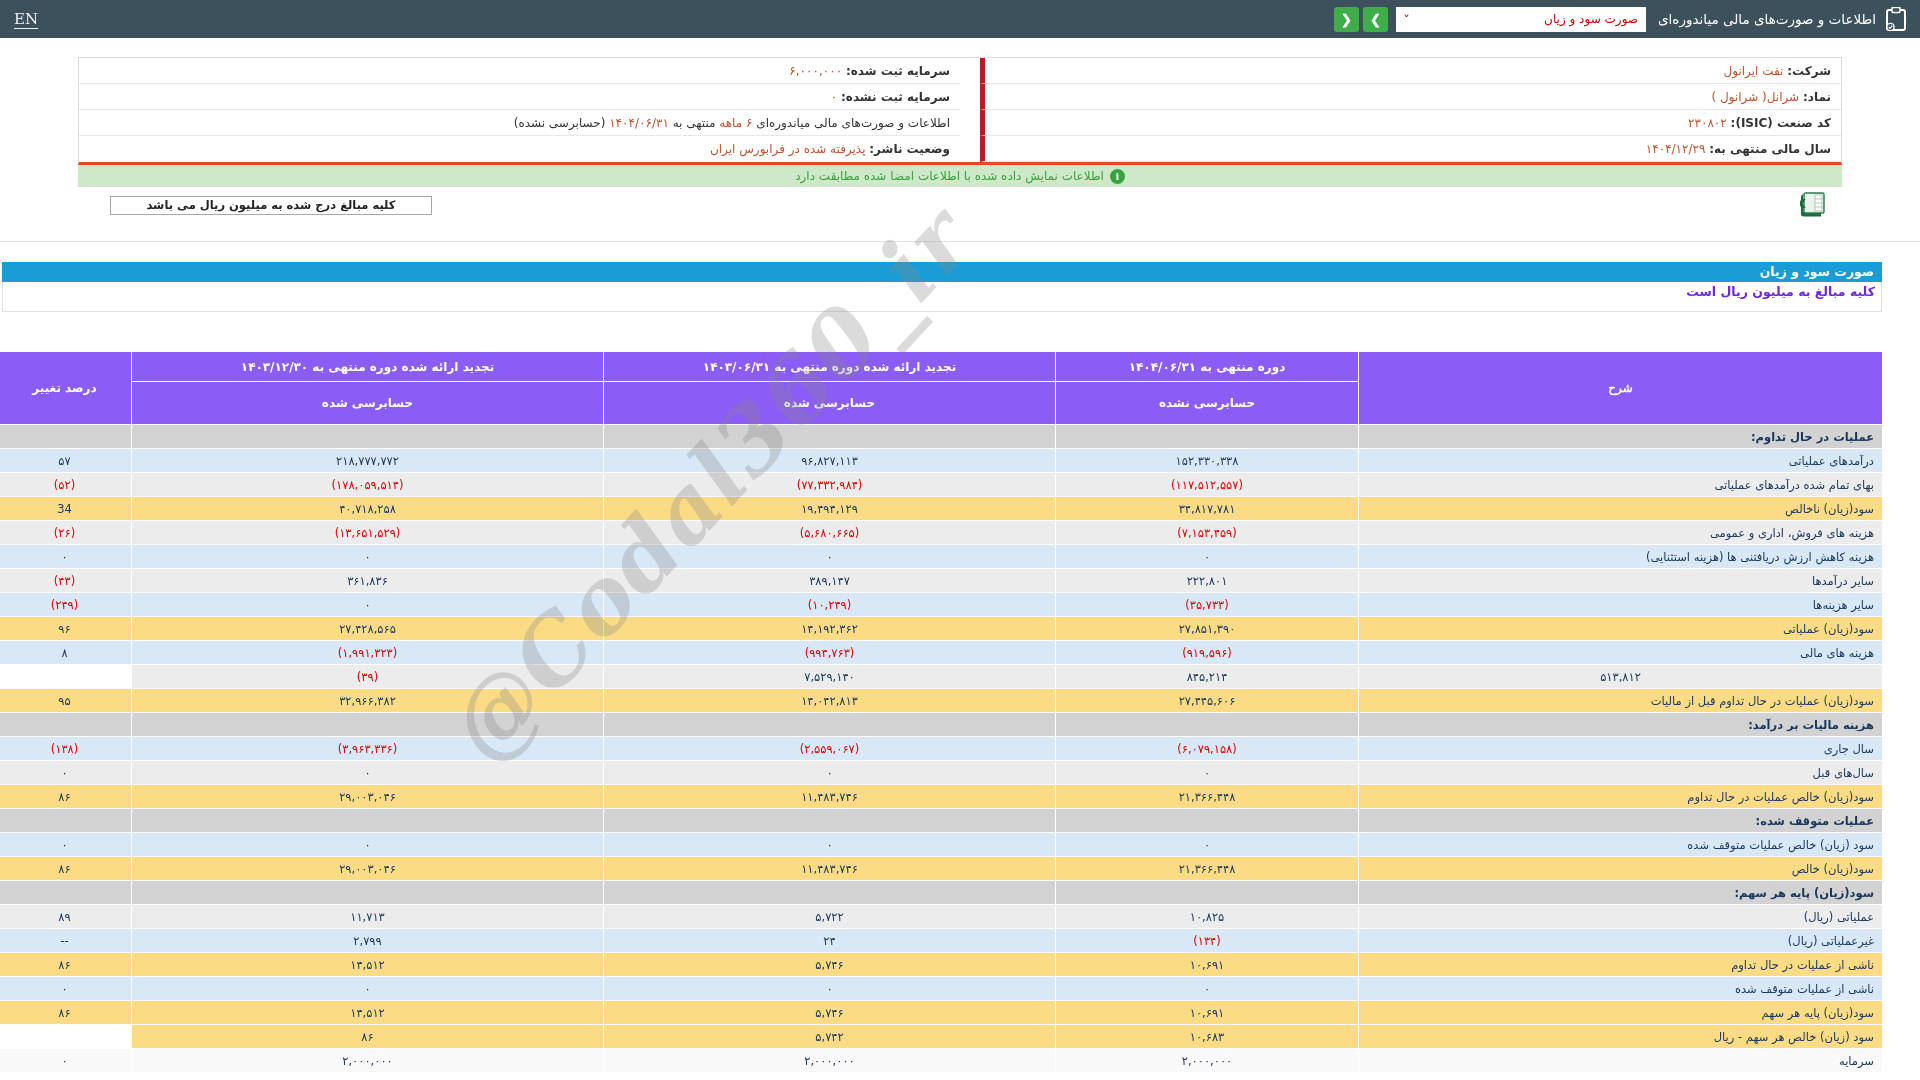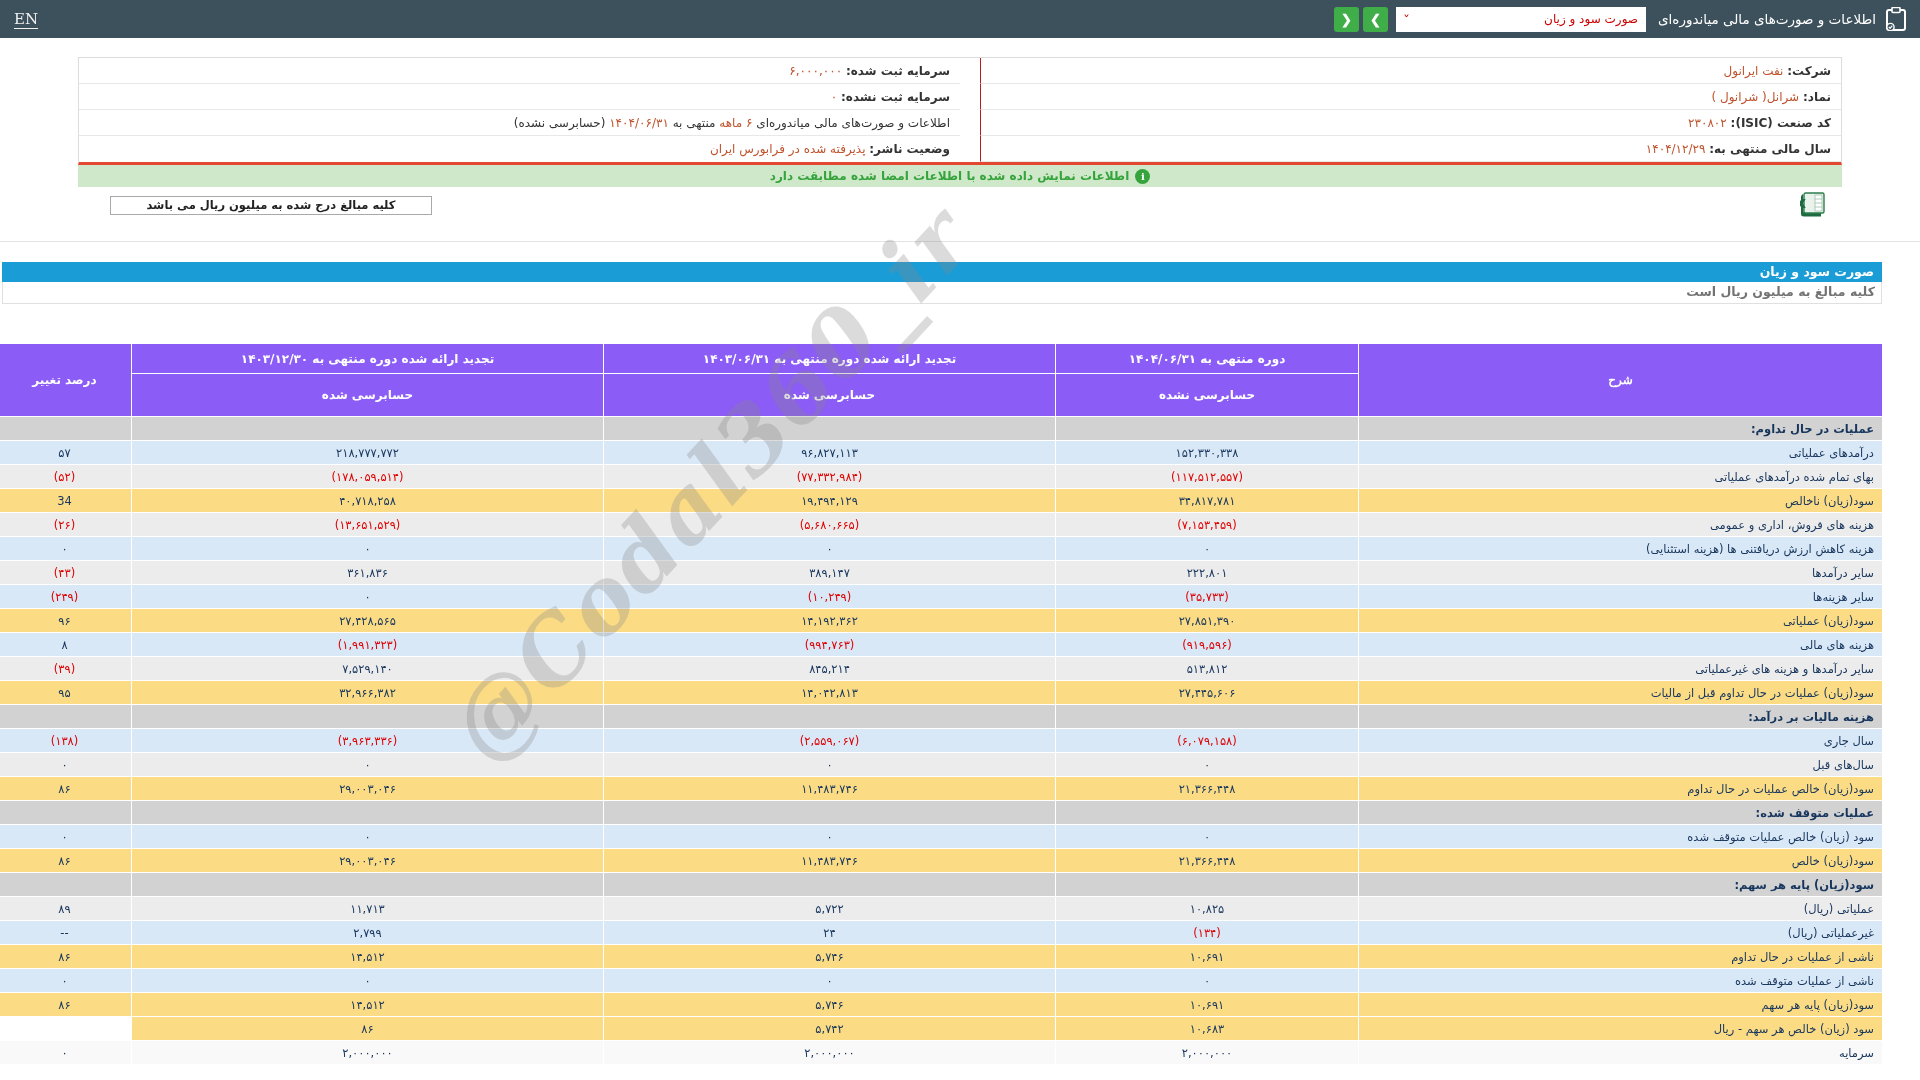--- a/index.html
+++ b/index.html
@@ -44,7 +44,7 @@
     height:26px; padding:3px 10px; font-size:12px; line-height:20px;
     border-bottom:1px solid #e8e8e8; white-space:nowrap; overflow:hidden;
   }
-  .info-cell.rcol { border-left:1px solid #b91c1c;margin-left:20px; }
+  .info-cell.rcol { border-left:5px solid #b91c1c;margin-left:20px; }
   .info-cell:nth-last-child(-n+1) { border-bottom:none; }
   .info-lbl { font-weight:bold; color:#333; }
   .info-val { color:#c0532c; }

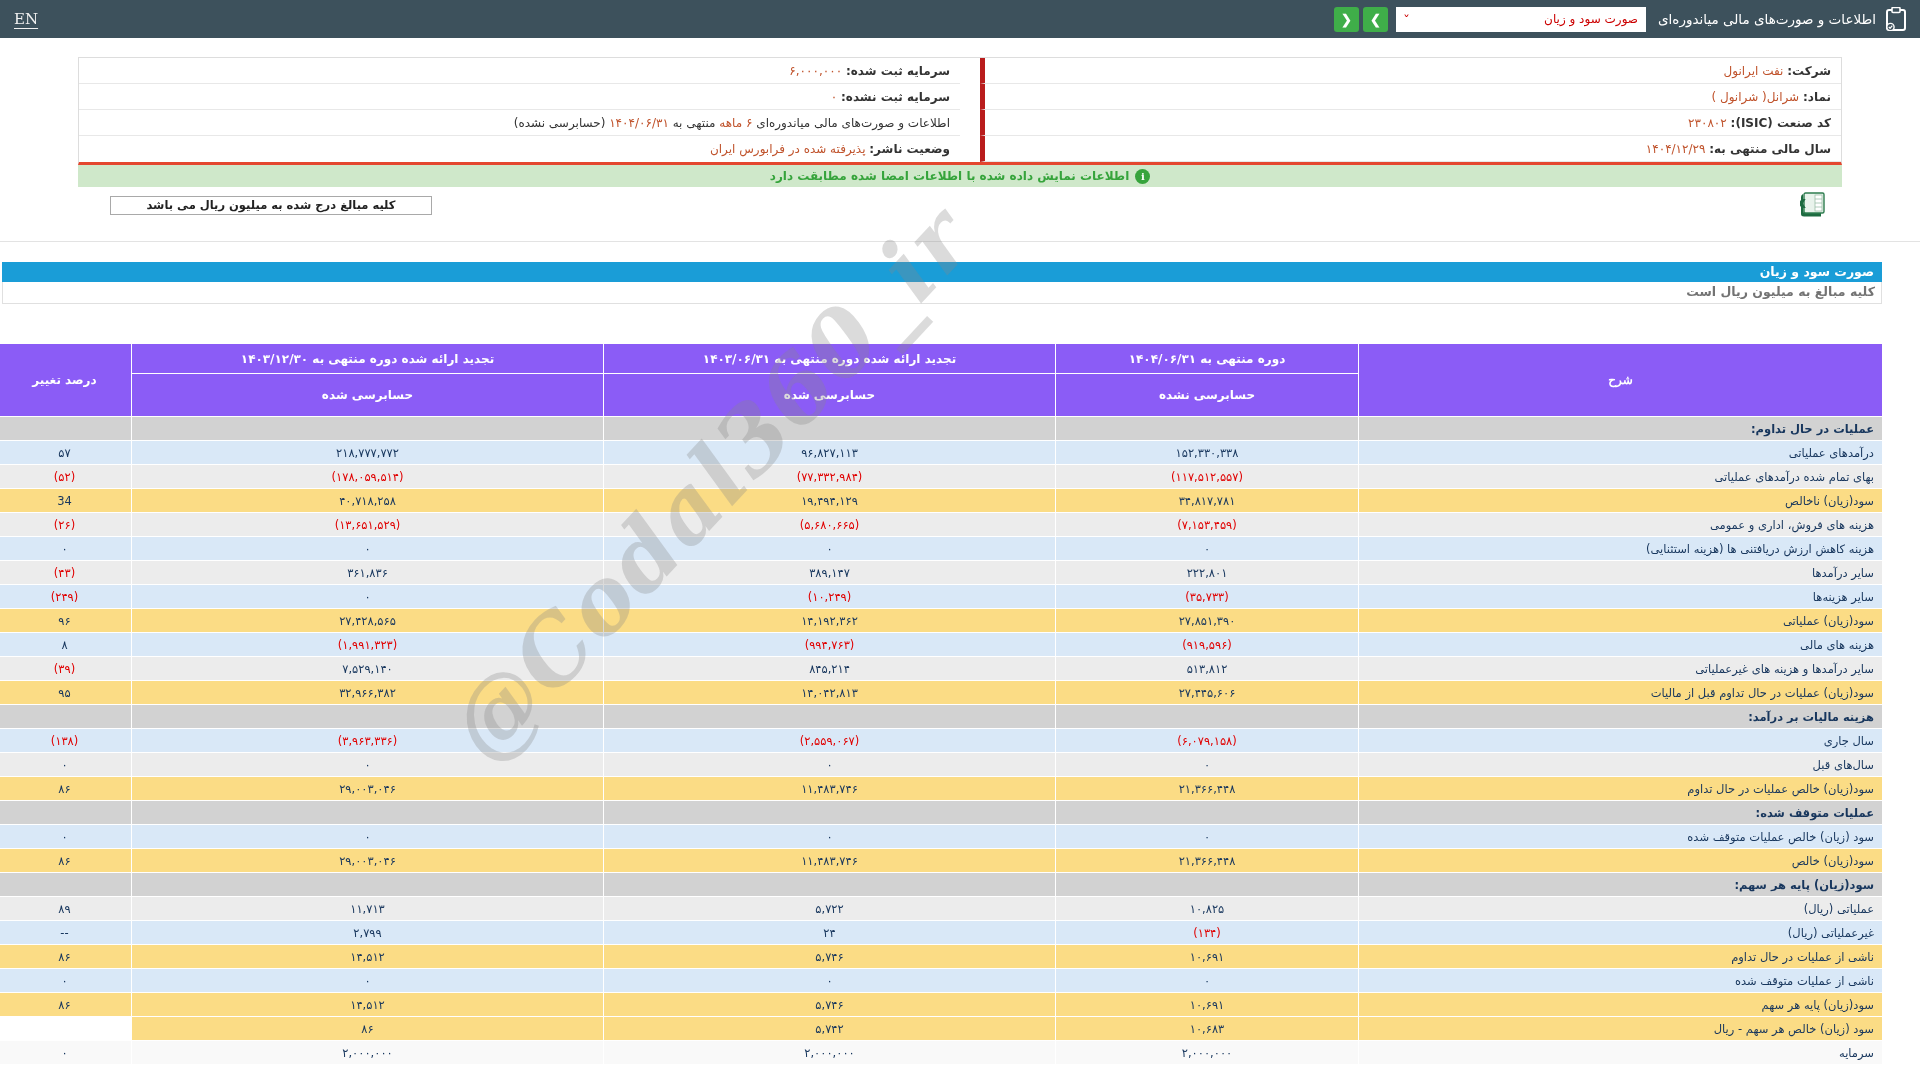--- a/index.html
+++ b/index.html
@@ -56,7 +56,7 @@
     margin:0 78px; height:22px; background:#cfe8ca;
     display:flex; align-items:center; justify-content:center; gap:6px;
   }
-  .notice-text { color:#36a43c; font-size:12px; font-weight:bold; }
+  .notice-text { color:#36a43c; font-size:12px; font-weight:normal; }
   .info-icon {
     width:15px; height:15px; border-radius:50%; background:#36a43c; color:#fff;
     font-size:10px; font-weight:bold; display:flex; align-items:center; justify-content:center;

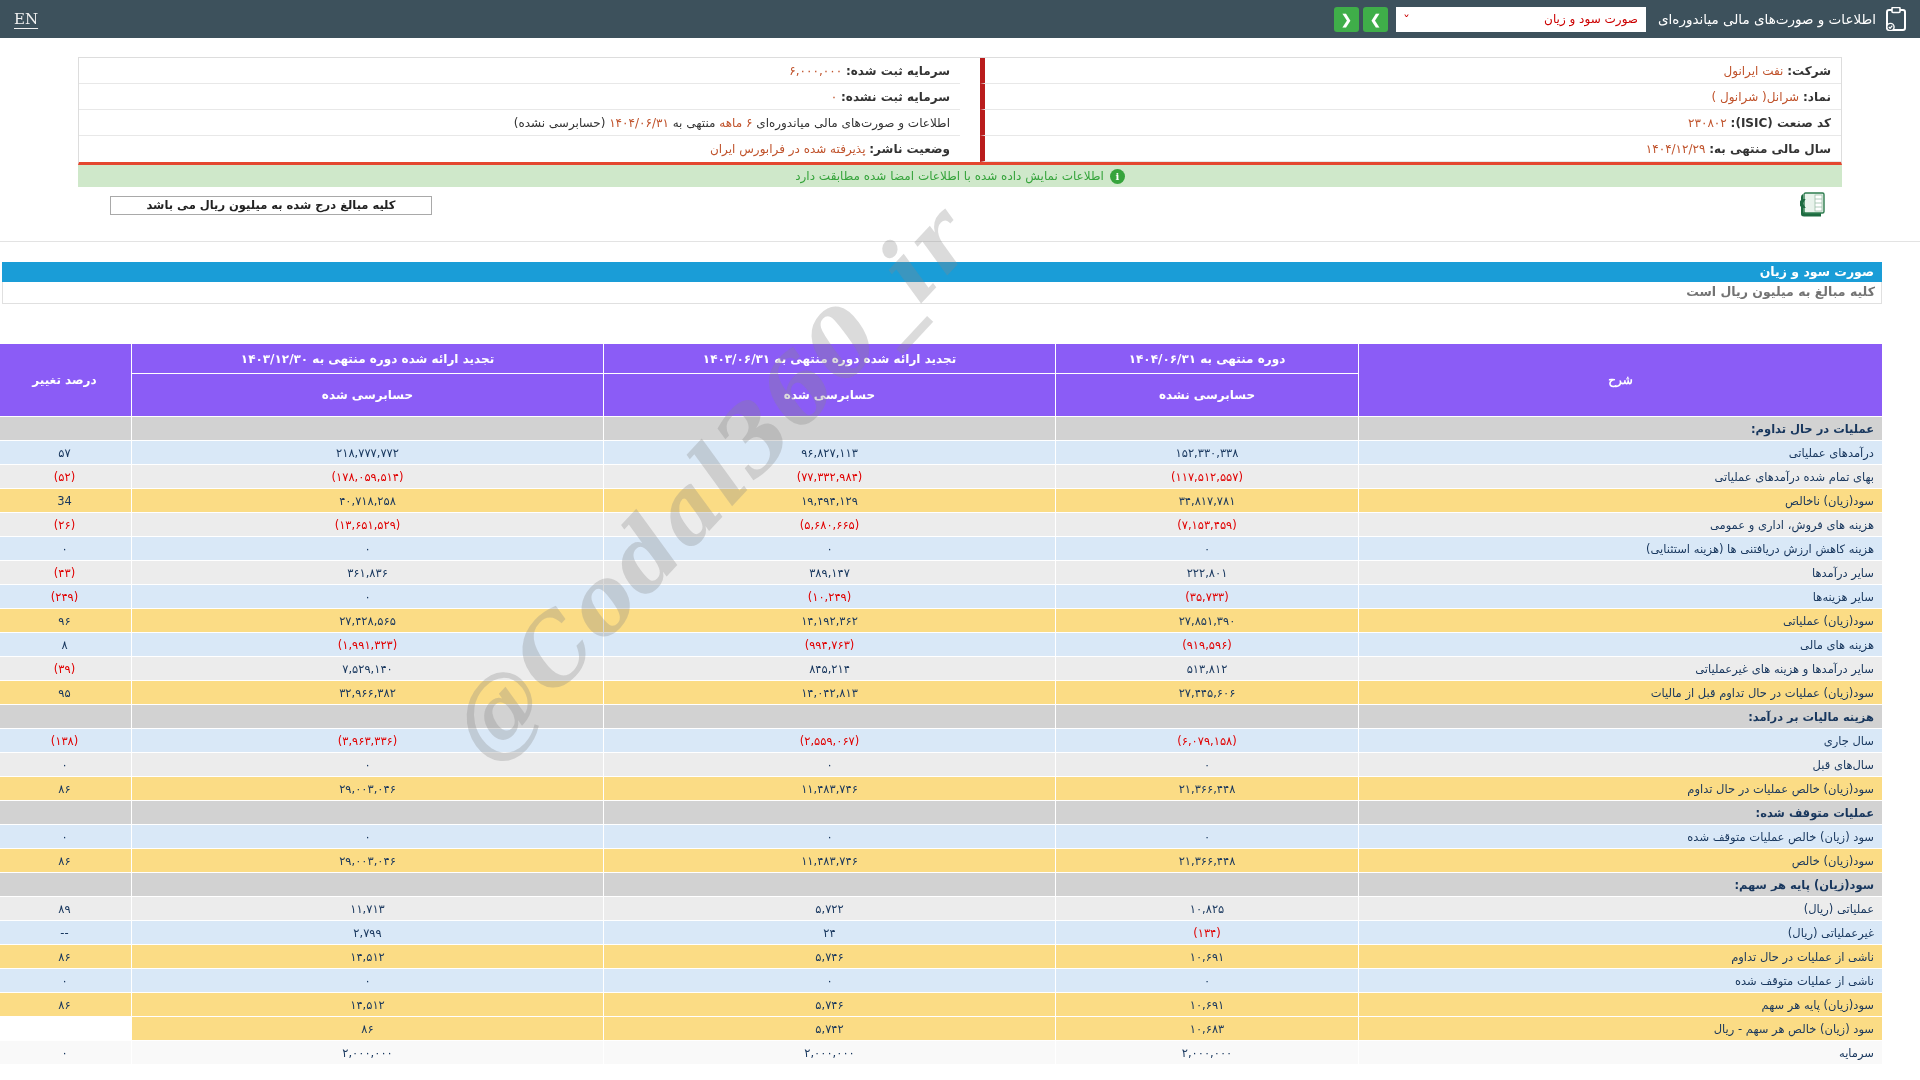--- a/index.html
+++ b/index.html
@@ -83,8 +83,8 @@
     line-height:20px; padding-right:8px;
   }
   .stmt-unit-row {
-    height:22px; background:#fff; border:1px solid #e0e0e0; border-top:none;
-    font-size:12.5px; font-weight:bold; color:#737373; line-height:20px; padding-right:6px;
+    height:30px; background:#fff; border:1px solid #e0e0e0; border-top:none;
+    font-size:12.5px; font-weight:bold; color:#6d28d9; line-height:20px; padding-right:6px;
   }
 
   

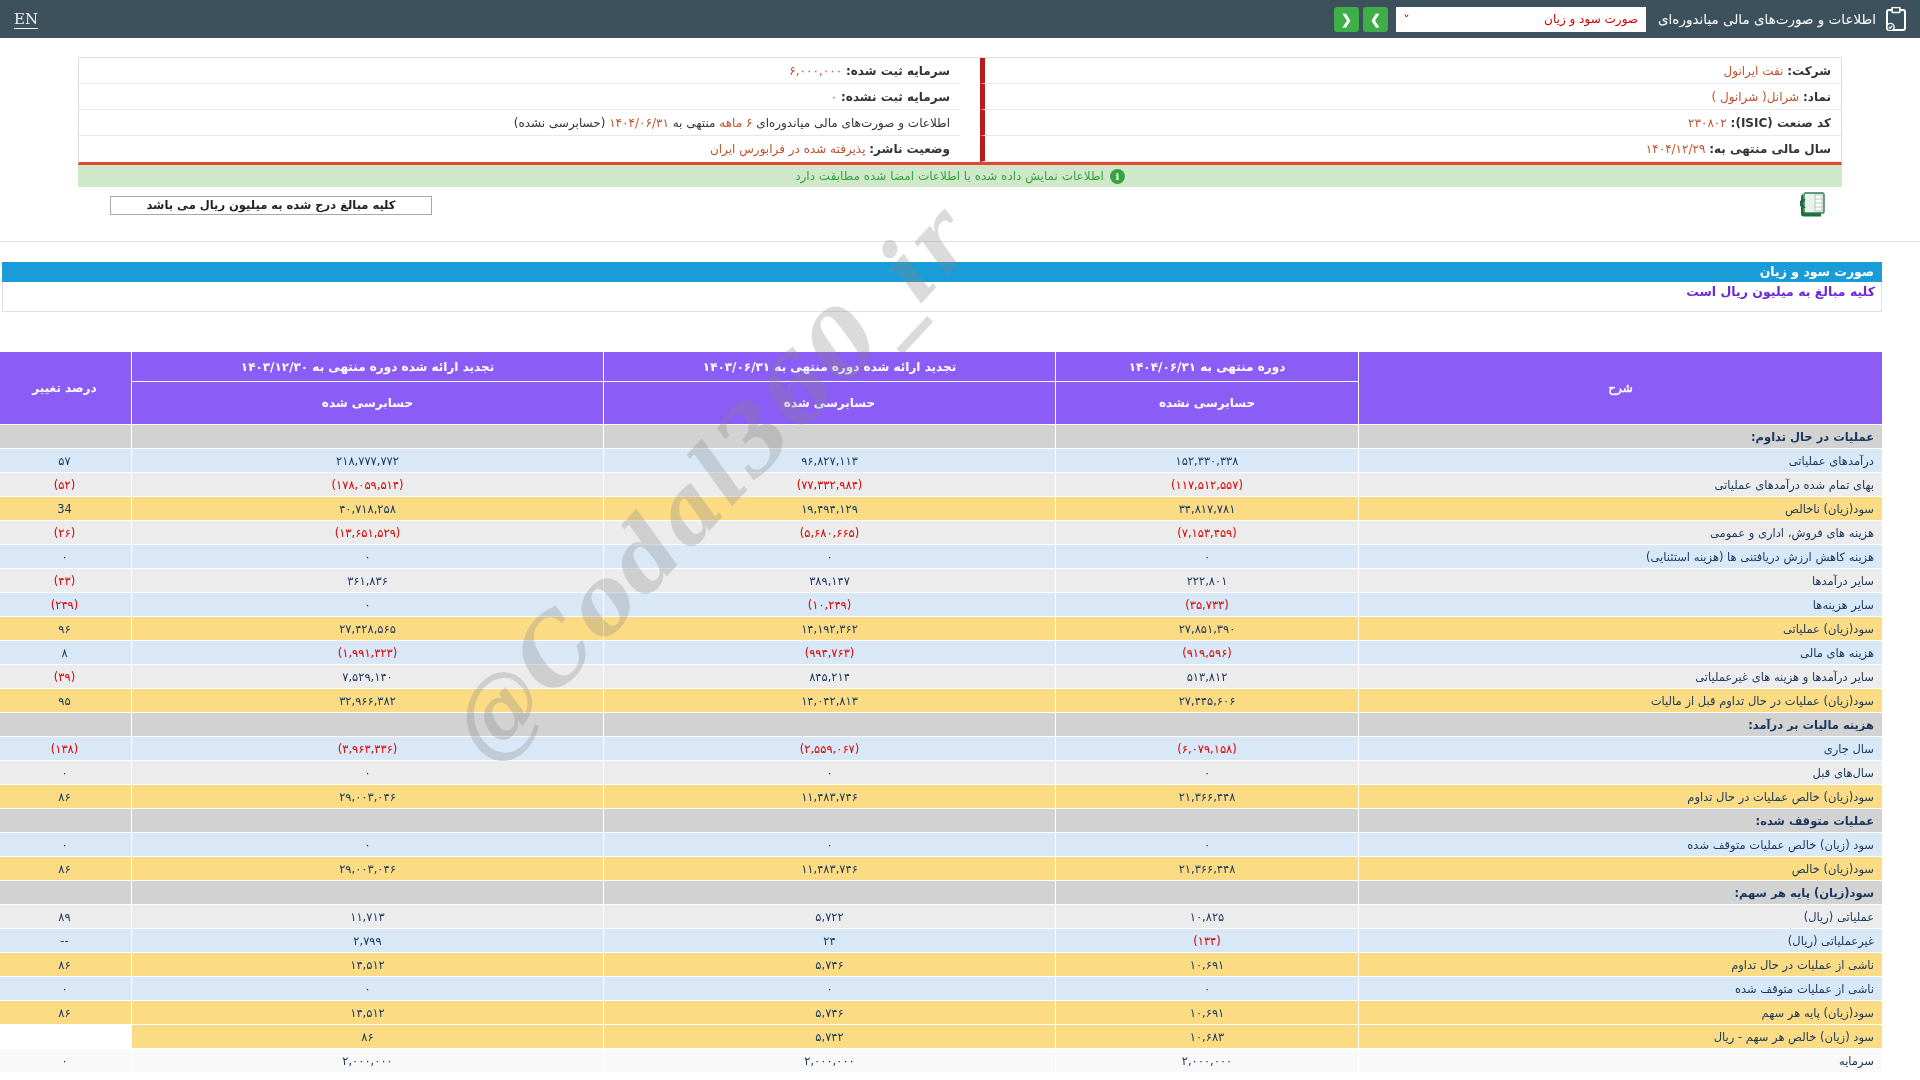--- a/index.html
+++ b/index.html
@@ -386,9 +386,6 @@
         </div>
       </div>
       <div class="trow bg-gray">
-        <div class="td lbl">
-          <span>سایر درآمدها و هزینه های غیرعملیاتی</span>
-        </div>
         <div class="td val">
           <span class="num">۵۱۳,۸۱۲</span>
         </div>

